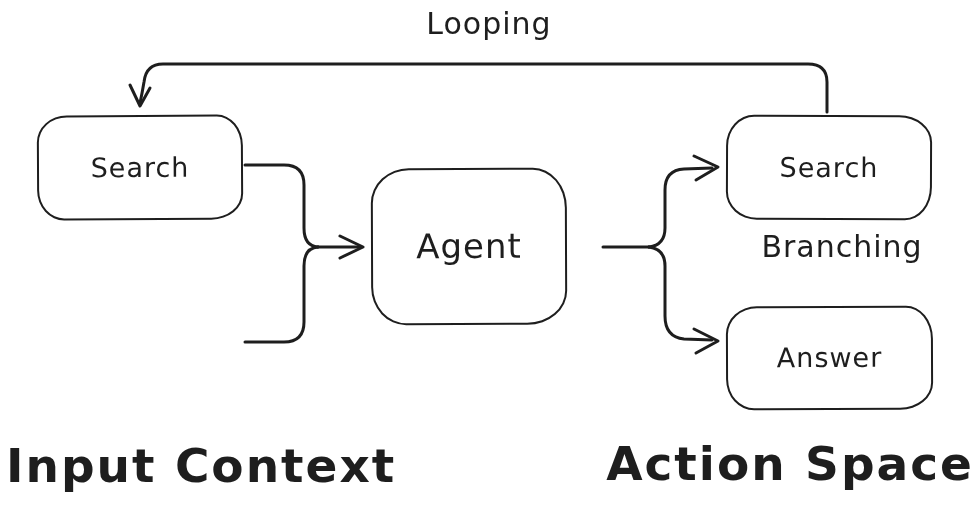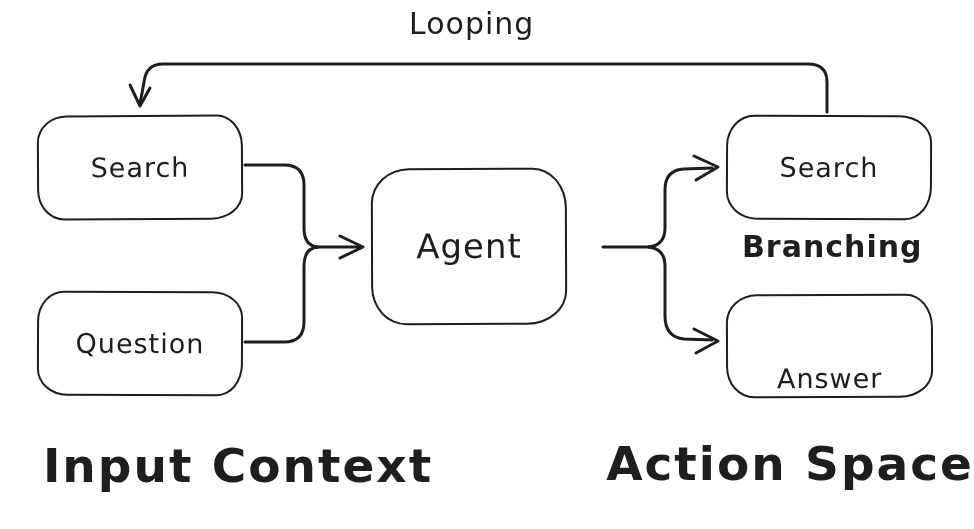--- a/index.html
+++ b/index.html
@@ -73,6 +73,7 @@
   }
   .anno {
     position: absolute;
+    text-align: center;
     white-space: nowrap;
     letter-spacing: 1px;
   }

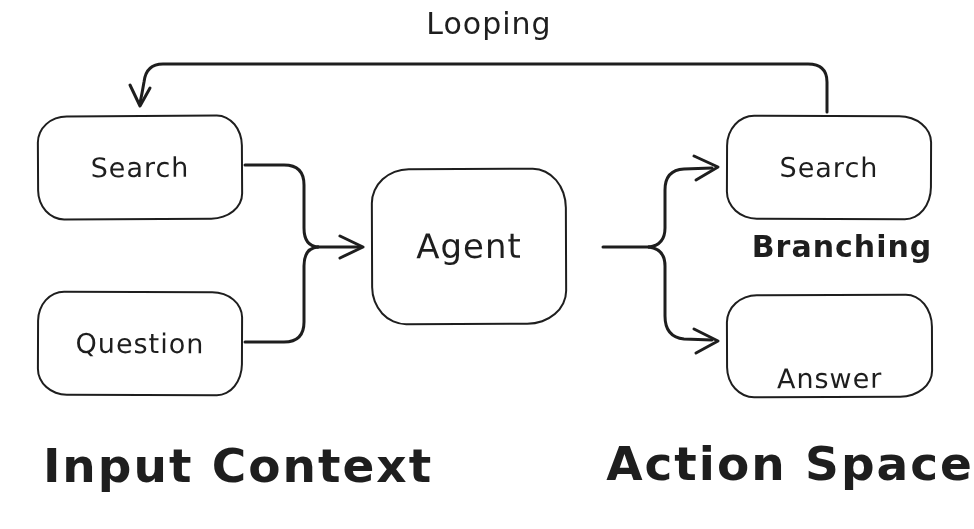--- a/index.html
+++ b/index.html
@@ -84,7 +84,6 @@
   .anno-branching {
     left: 742px; top: 229px; width: 200px;
     font-size: 30px;
-    font-weight: bold;
   }
   .section-label {
     position: absolute;

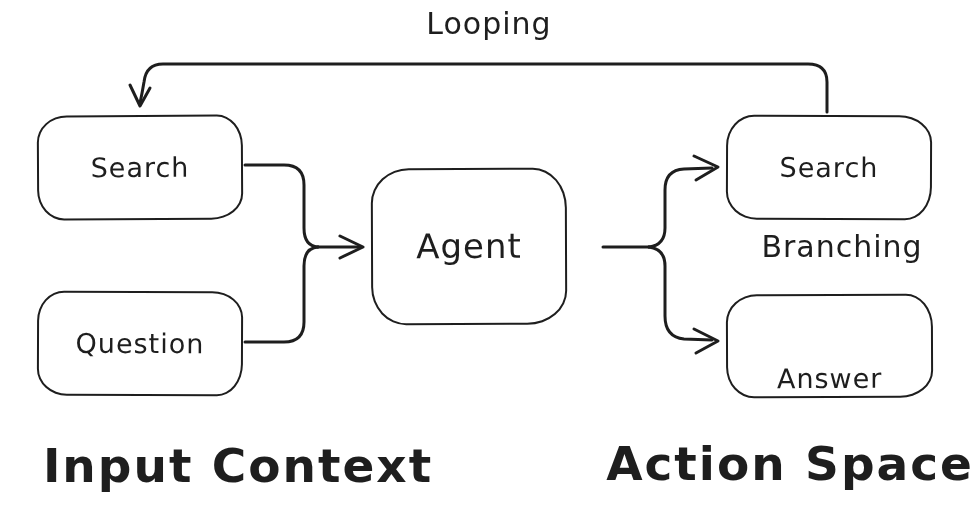--- a/index.html
+++ b/index.html
@@ -133,9 +133,6 @@
     <span>Search</span>
   </div>
 
-  <div class="node node-question">
-    <span>Question</span>
-  </div>
 
   <div class="node node-agent">
     <span>Agent</span>

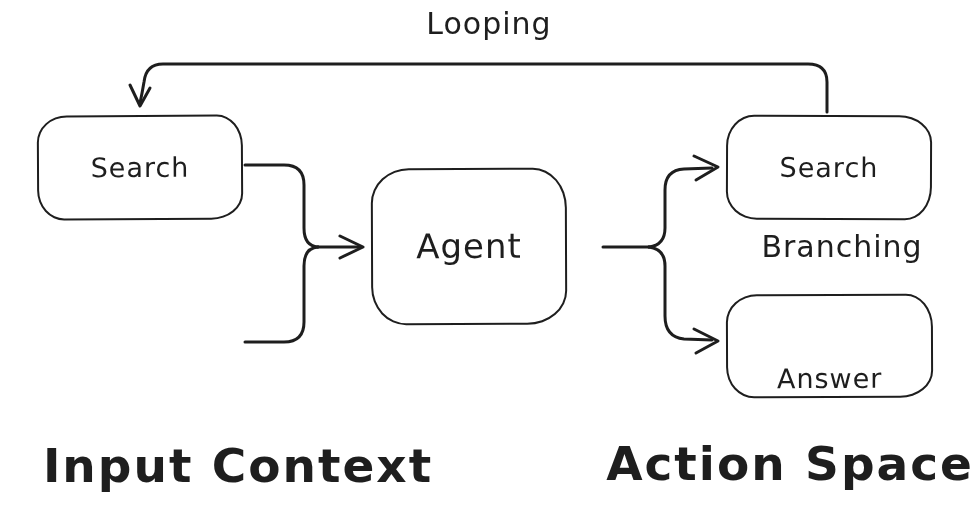--- a/index.html
+++ b/index.html
@@ -66,10 +66,9 @@
     transform: rotate(0.2deg);
   }
   .node-answer {
-    left: 726px; top: 294px; width: 207px; height: 104px;
+    left: 726px; top: 306px; width: 207px; height: 104px;
     border-radius: 31px 27px 33px 28px / 28px 33px 27px 31px;
     transform: rotate(-0.2deg);
-    justify-content: flex-end;
   }
   .anno {
     position: absolute;

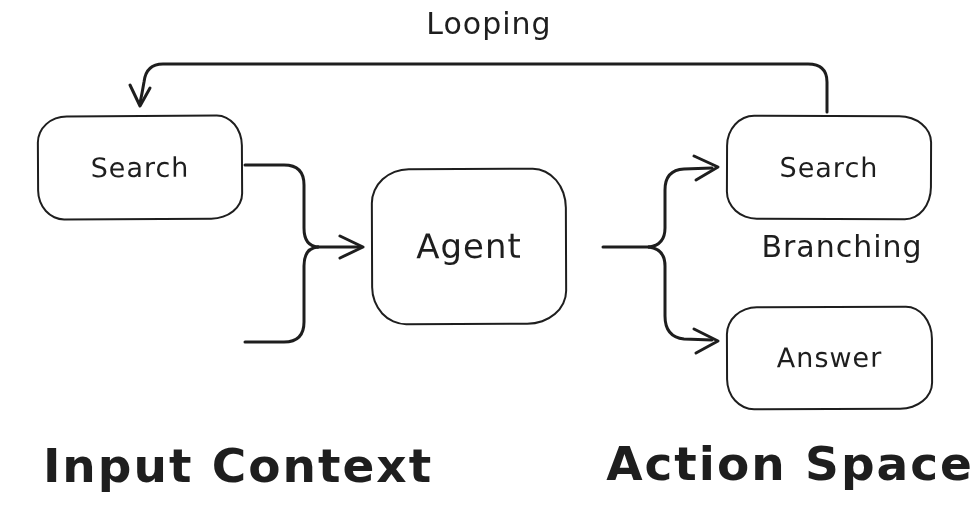--- a/index.html
+++ b/index.html
@@ -93,7 +93,7 @@
   }
   .label-input-context {
     left: 6px; top: 438px; width: 464px;
-    text-align: center;
+    text-align: left;
   }
   .label-action-space {
     left: 594px; top: 436px; width: 380px;

